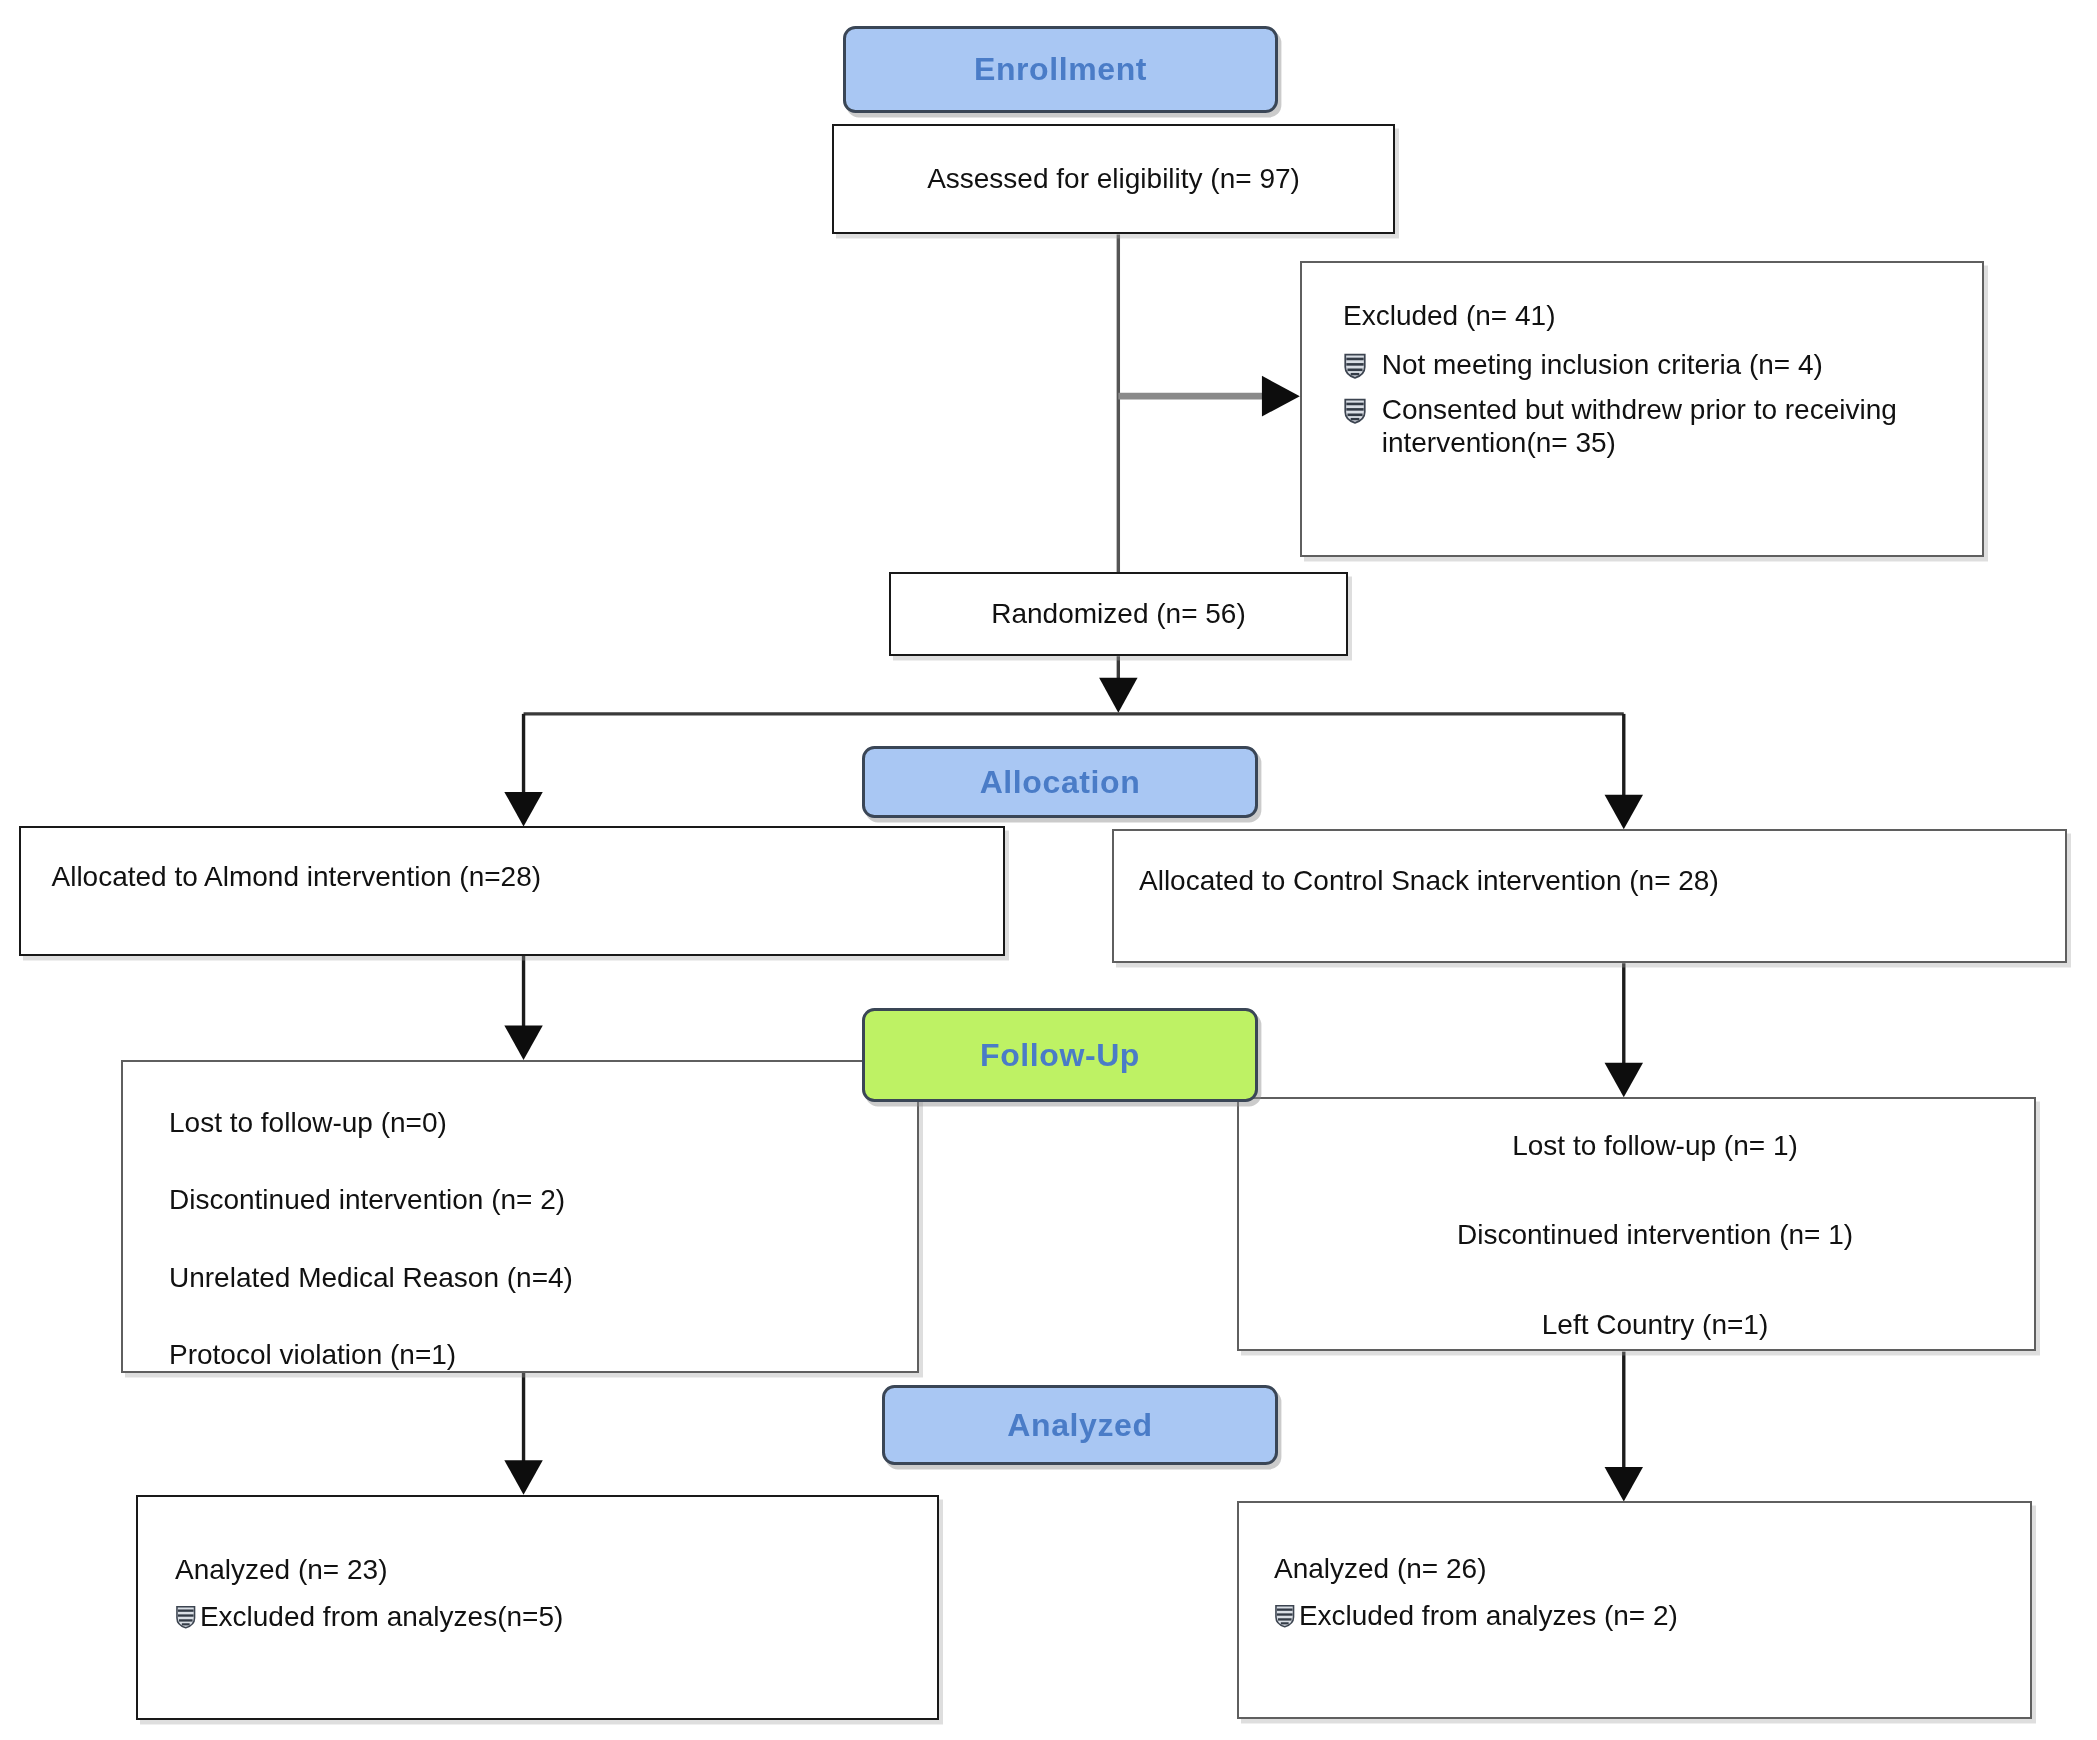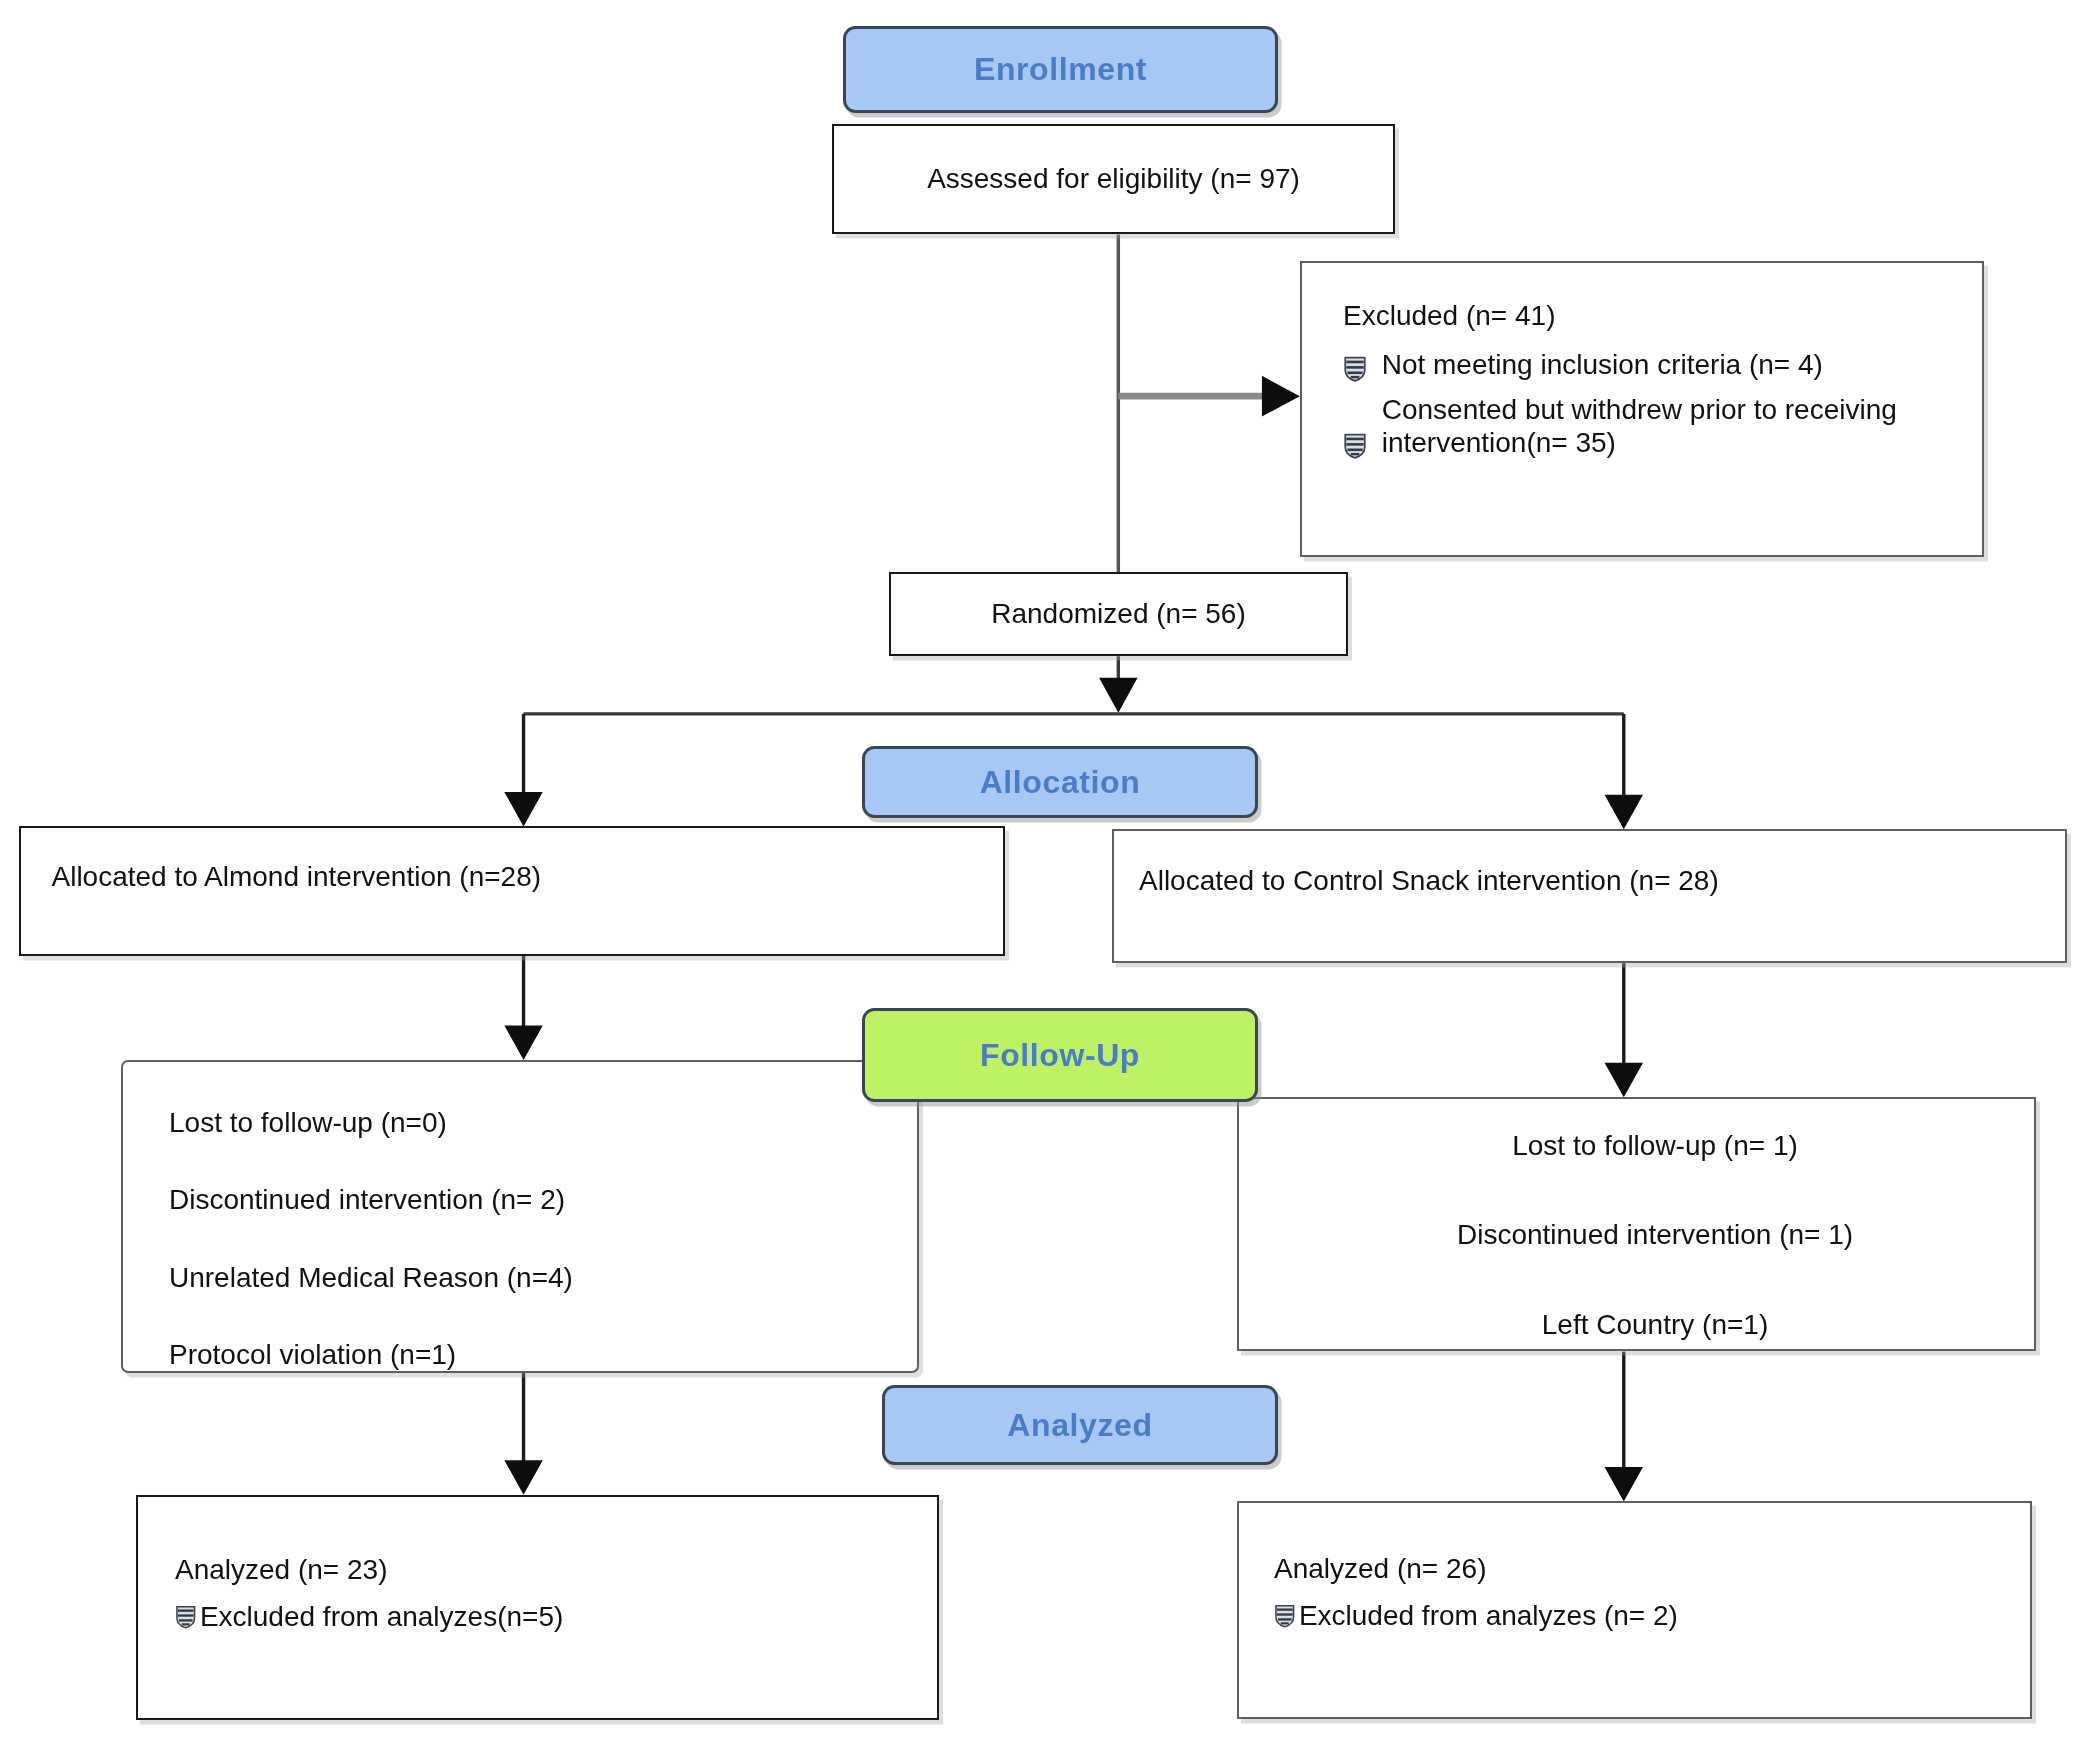--- a/index.html
+++ b/index.html
@@ -49,7 +49,7 @@
   ul.bullet-list { list-style: none; }
   ul.bullet-list li {
     display: flex;
-    align-items: flex-end;
+    align-items: flex-start;
     margin-bottom: 12.4px;
     margin-top: 11px;
   }

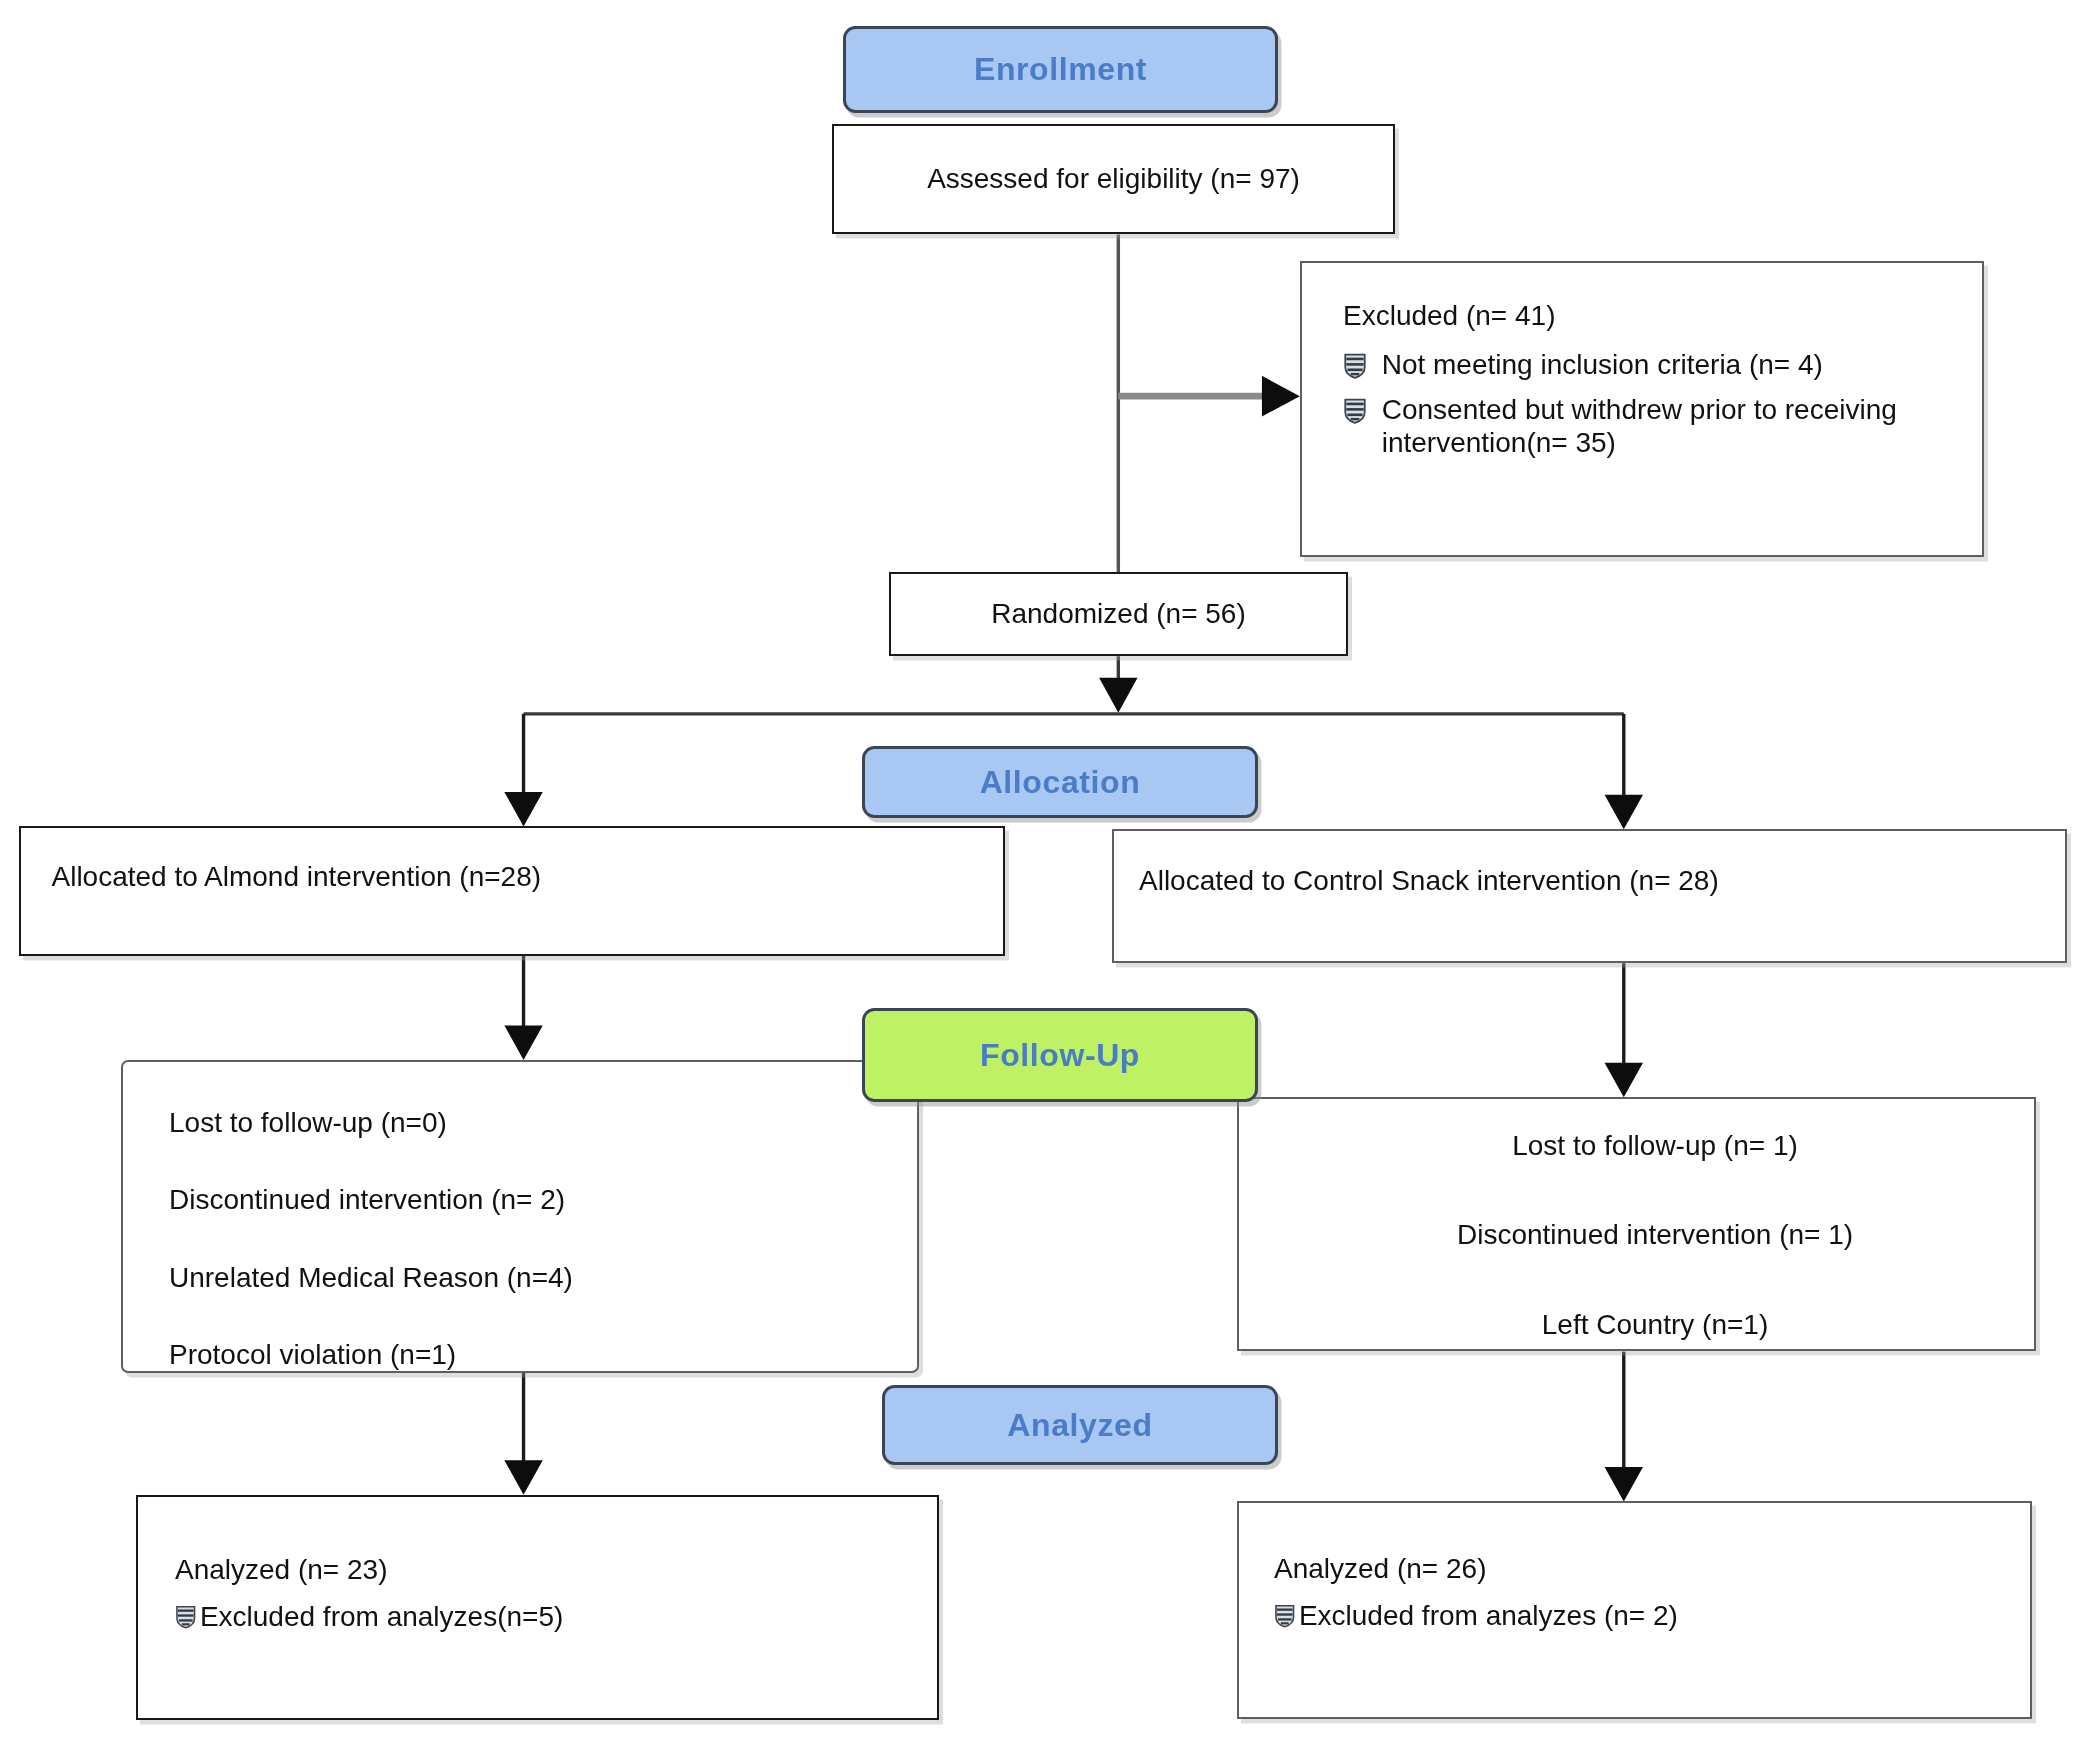--- a/index.html
+++ b/index.html
@@ -165,7 +165,7 @@
     <span>Allocated to Control Snack intervention (n= 28)</span>
   </div>
 
-  <div class="node border-gray stack stack-fu-left" style="left:121px; top:1060px; width:798px; height:313px;border-radius:7px;">
+  <div class="node border-gray stack stack-fu-left" style="left:121px; top:1060px; width:798px; height:313px;">
     <span>Lost to follow-up (n=0)</span>
     <span>Discontinued intervention (n= 2)</span>
     <span>Unrelated Medical Reason (n=4)</span>

